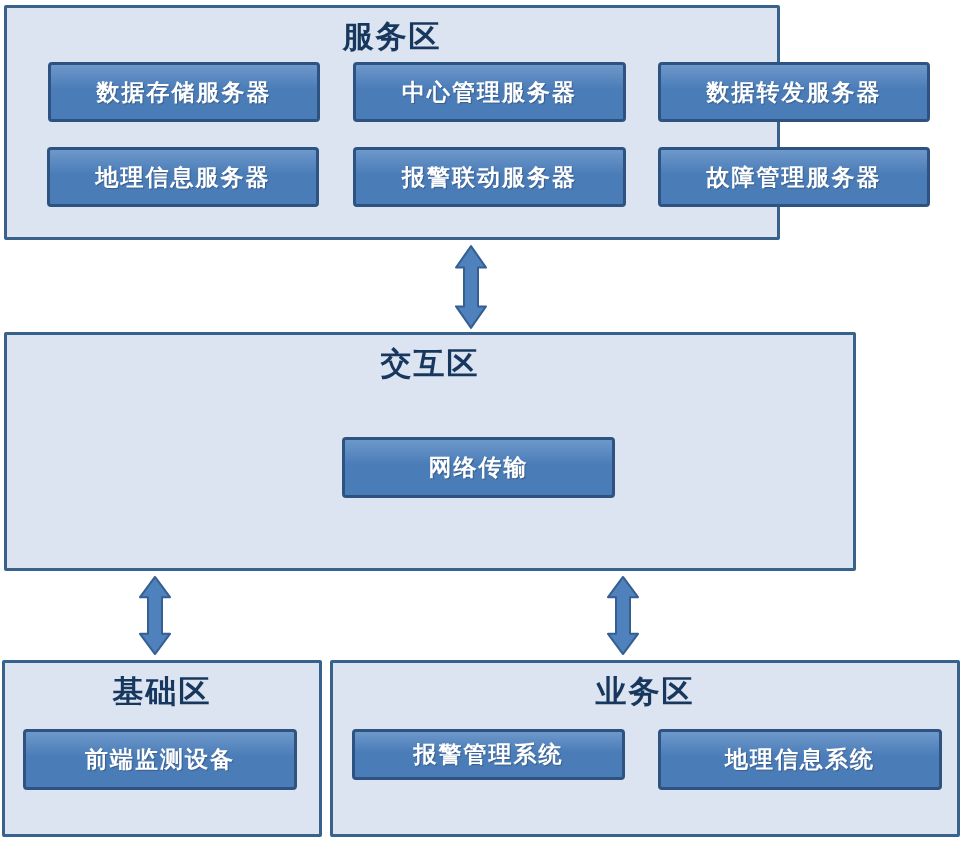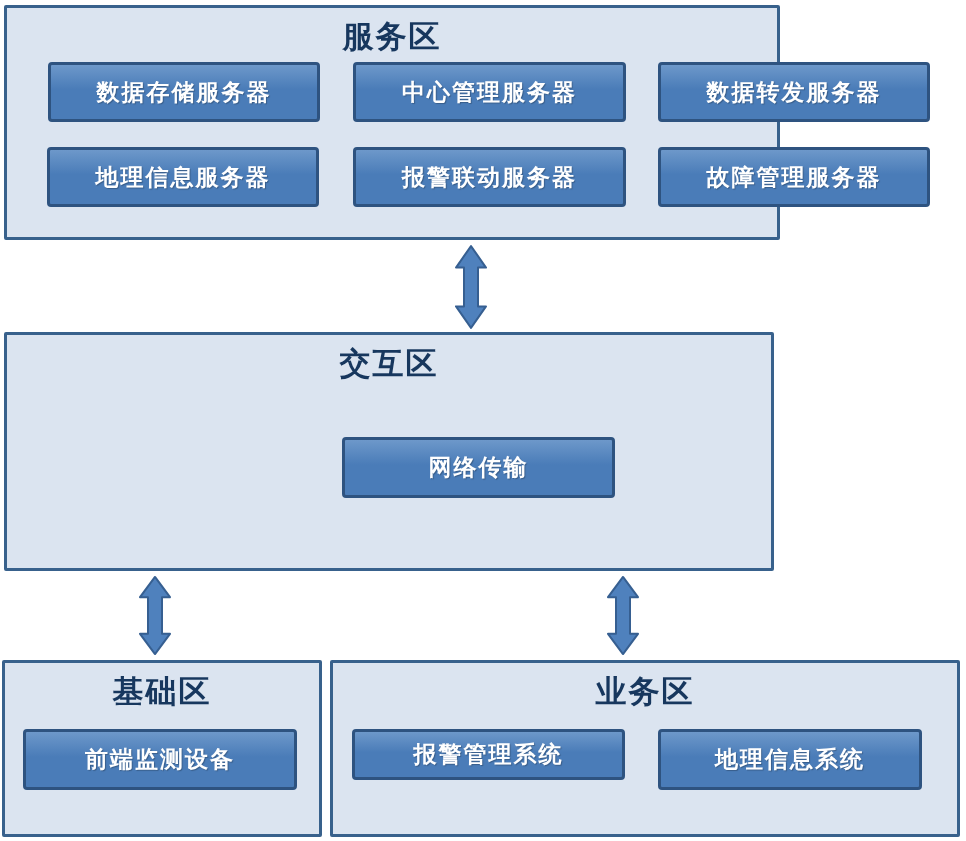--- a/index.html
+++ b/index.html
@@ -30,7 +30,7 @@
     border-radius:2px;
   }
   .zone-service{left:4px;top:5px;width:776px;height:235px;}
-  .zone-interaction{left:4px;top:332px;width:770px;height:239px;}
+  .zone-interaction{left:4px;top:332px;width:852px;height:239px;}
   .zone-base{left:2px;top:660px;width:320px;height:177px;}
   .zone-business{left:330px;top:660px;width:630px;height:177px;}
   .zone-title{

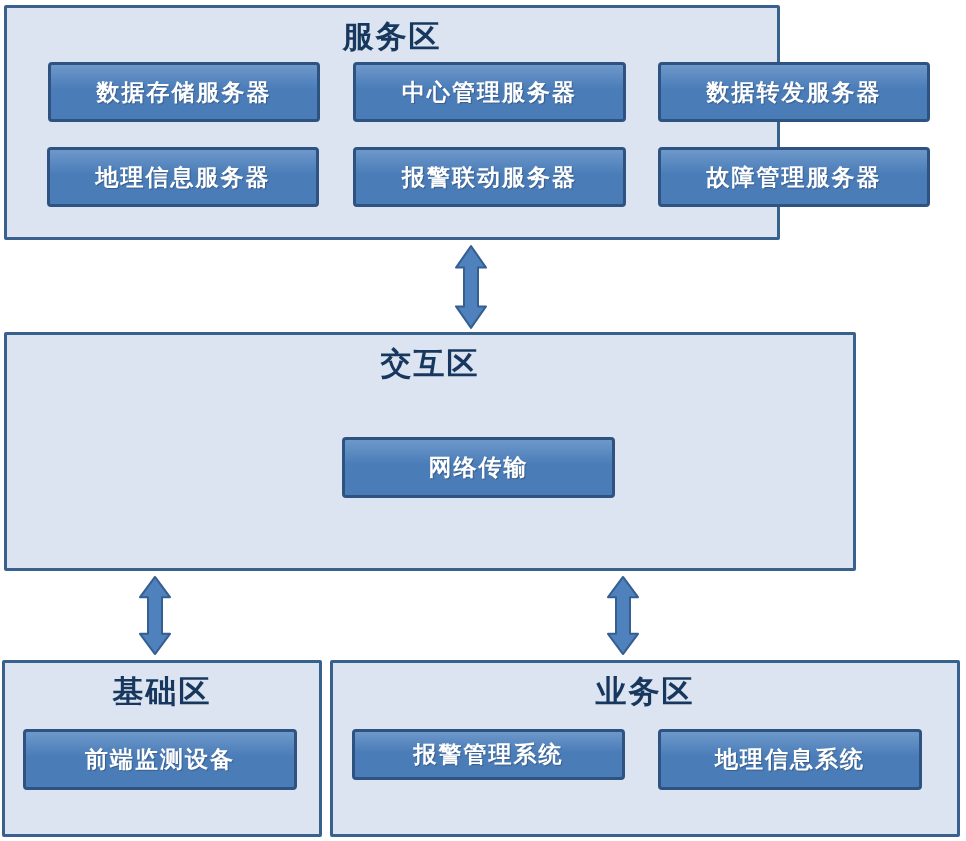--- a/index.html
+++ b/index.html
@@ -65,7 +65,7 @@
   .bb0{left:18px;top:66px;width:274px;height:61px;}
   
   .zb0{left:19px;top:66px;width:273px;height:51px;}
-  .zb1{left:325px;top:66px;width:264px;height:61px;}
+  .zb1{left:325px;top:66px;width:284px;height:61px;}
   
   .arrow{position:absolute;display:block;}
   .arrow path{

